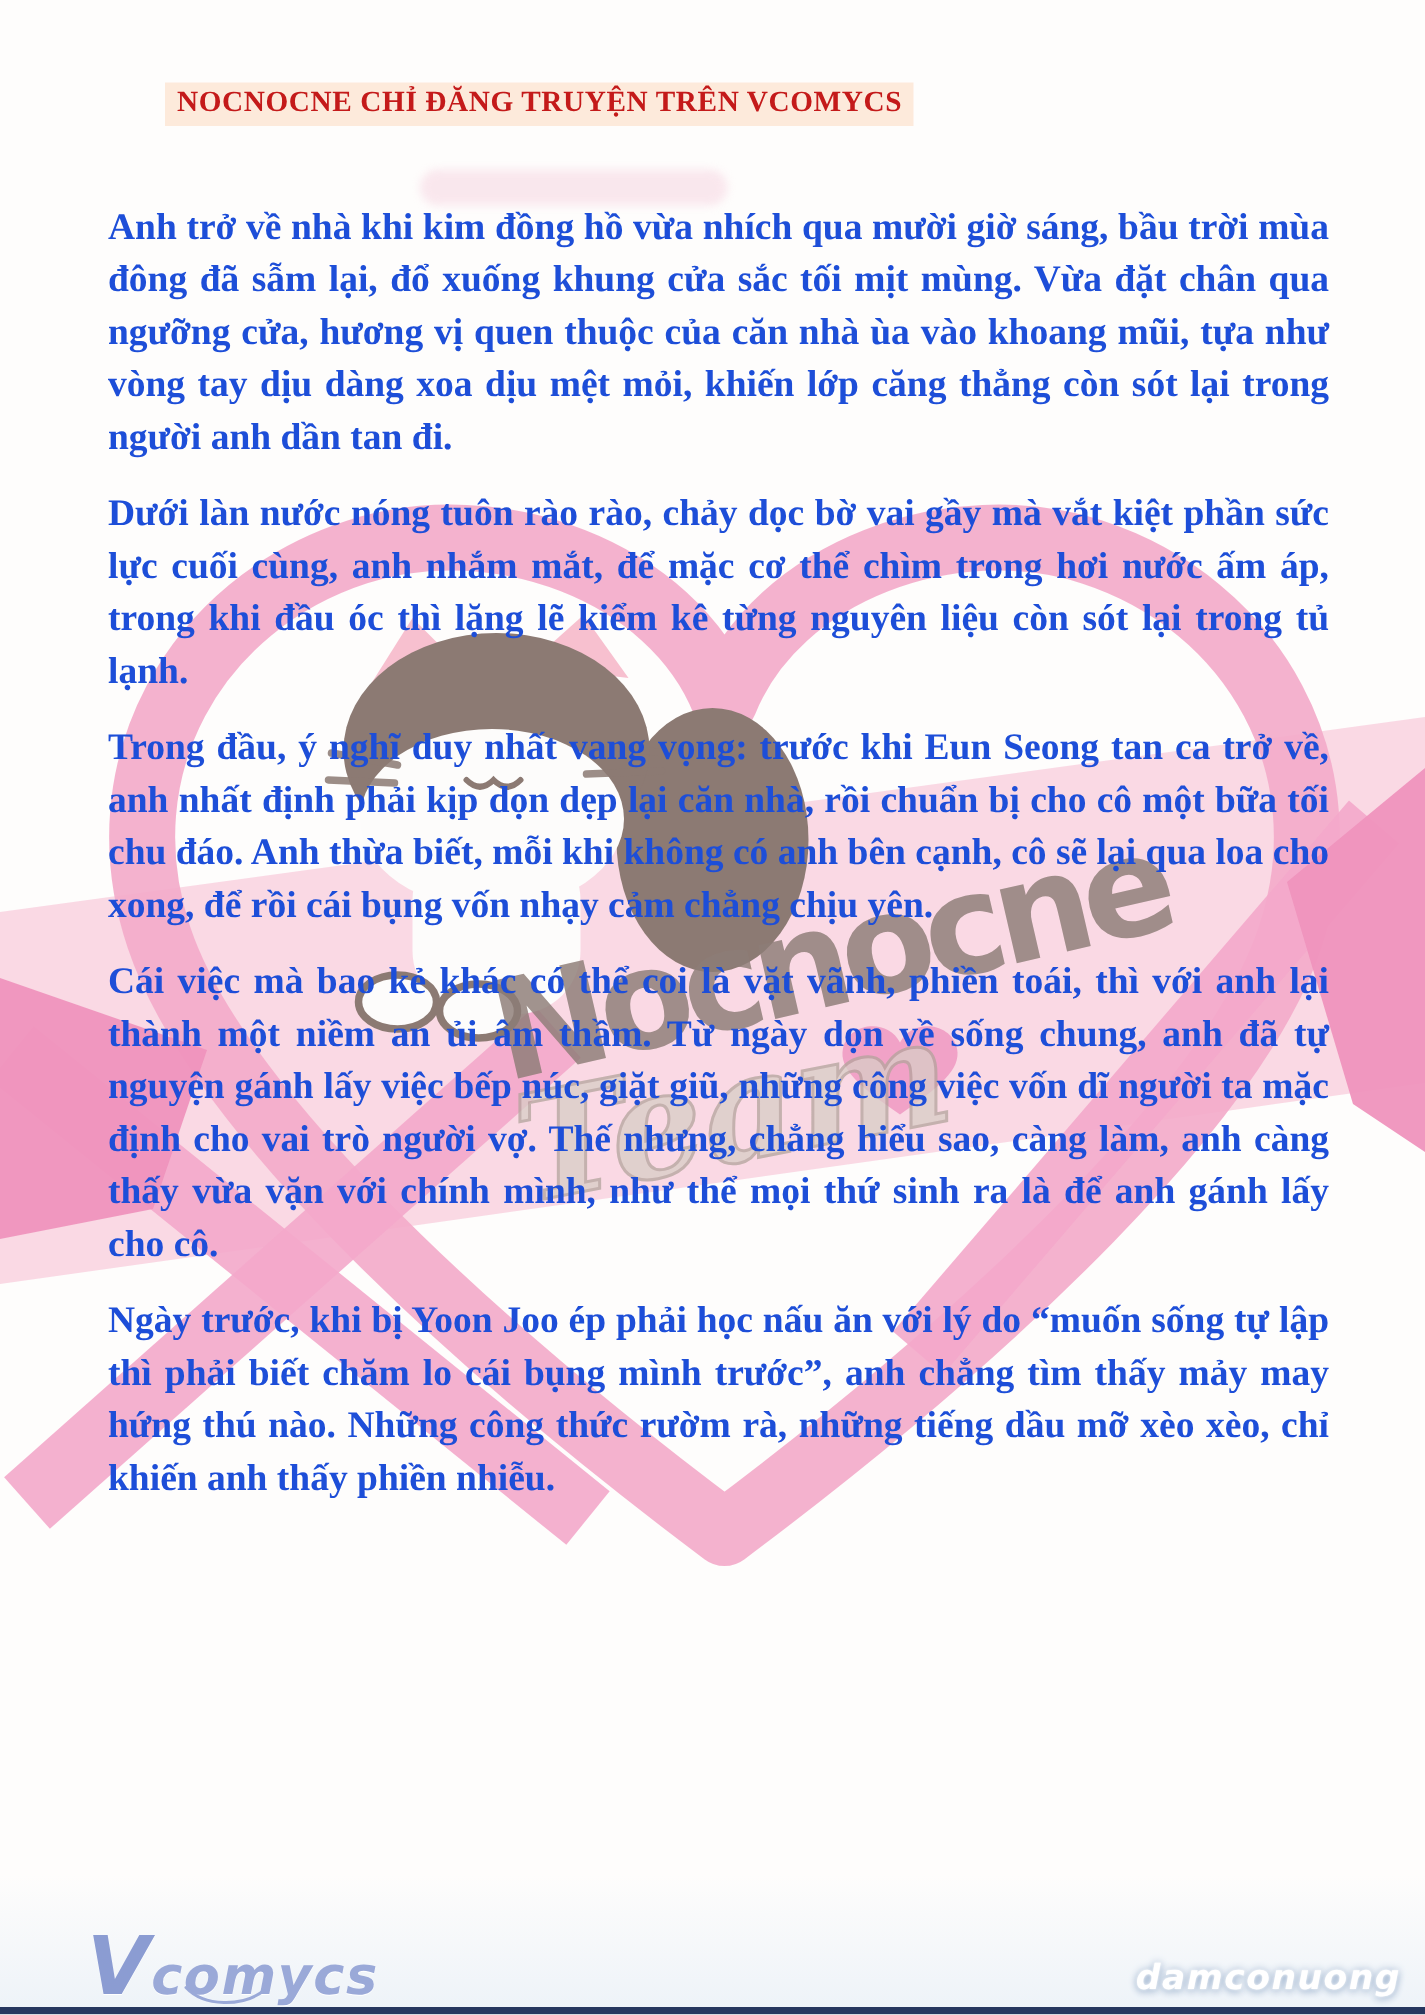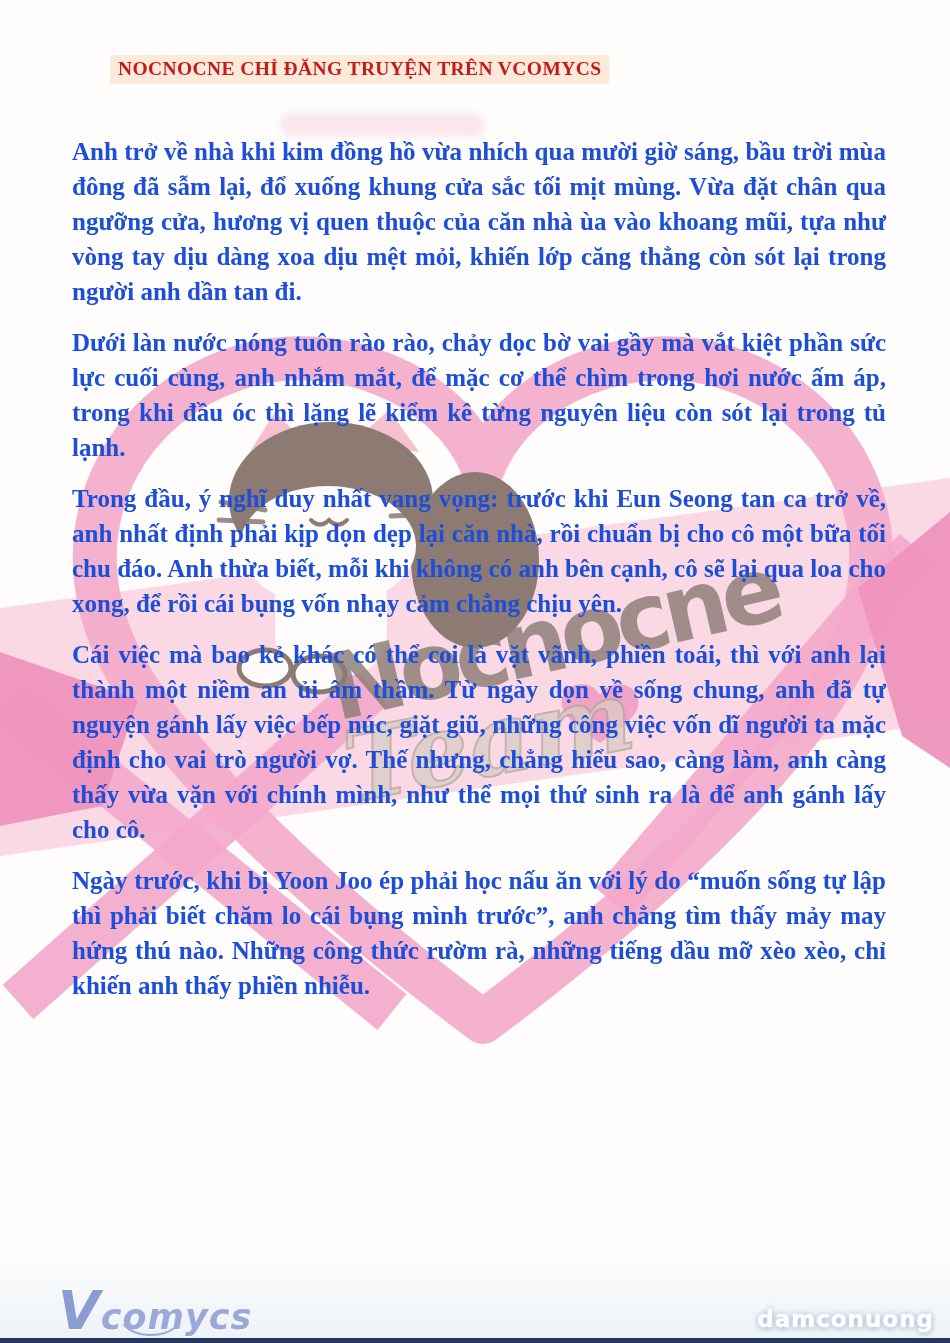--- a/index.html
+++ b/index.html
@@ -58,6 +58,7 @@
     font-family:"DejaVu Sans",sans-serif;font-weight:bold;font-size:23px;
     letter-spacing:1px;color:#ffffff;
     text-shadow:0 0 2px #ffffff,0 0 6px #9fb4cf,0 2px 5px #b9c9dd;
+    font-style:italic;
   }
   .bottom-tint{
     position:absolute;left:0;right:0;top:1250px;height:88px;z-index:1;

